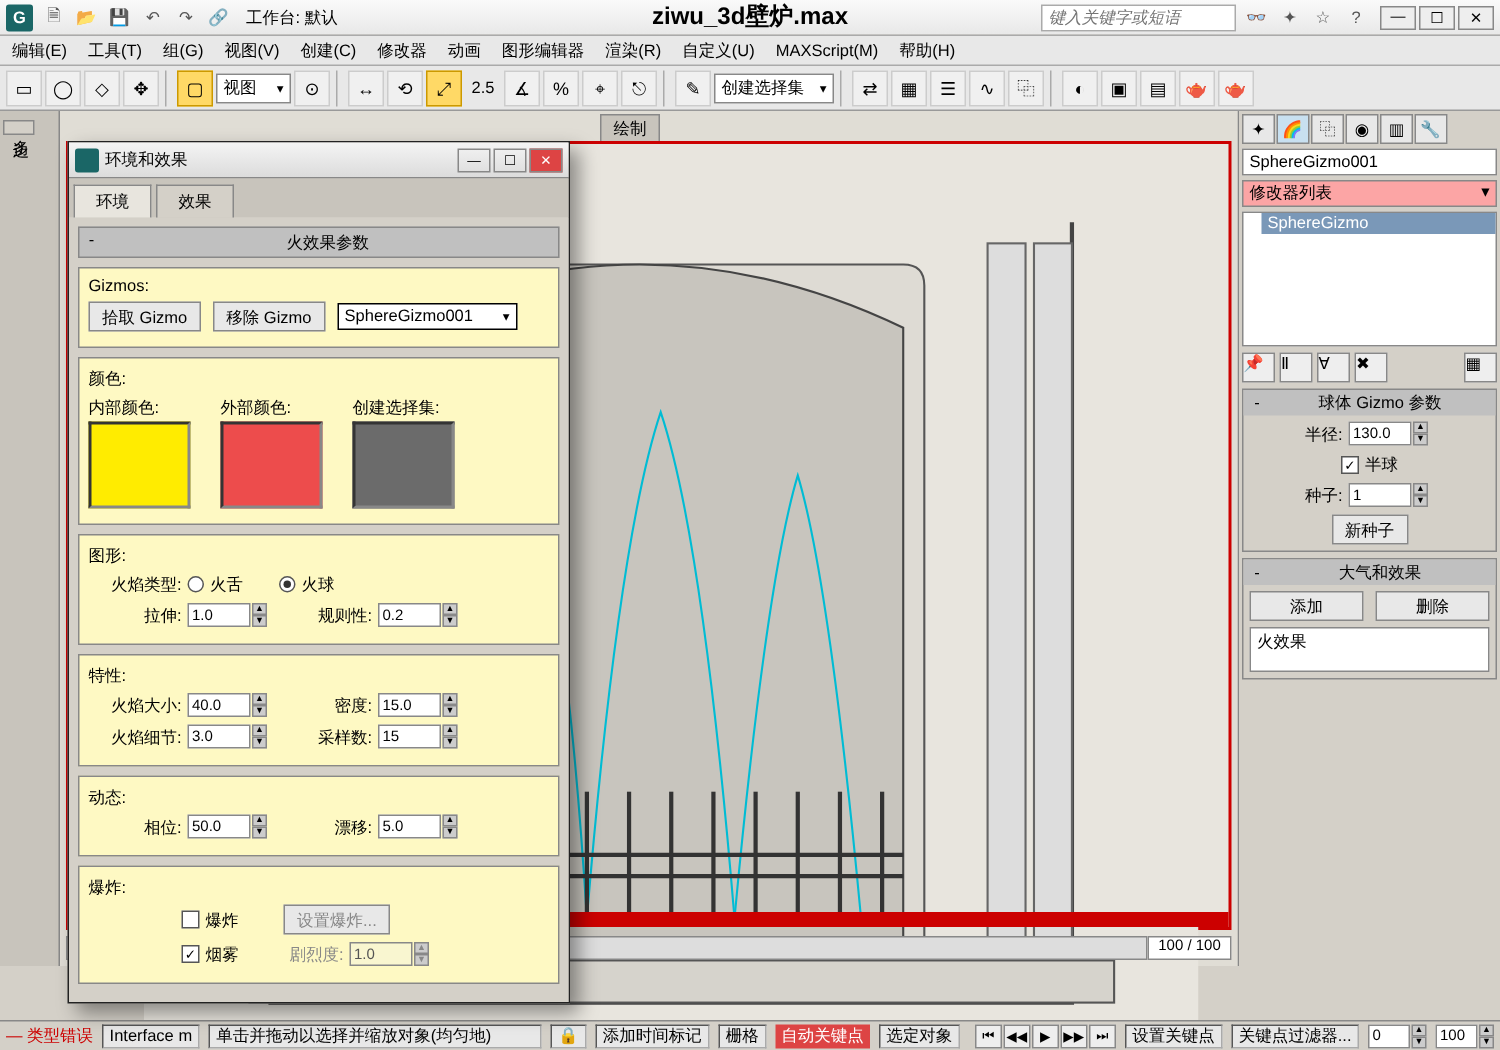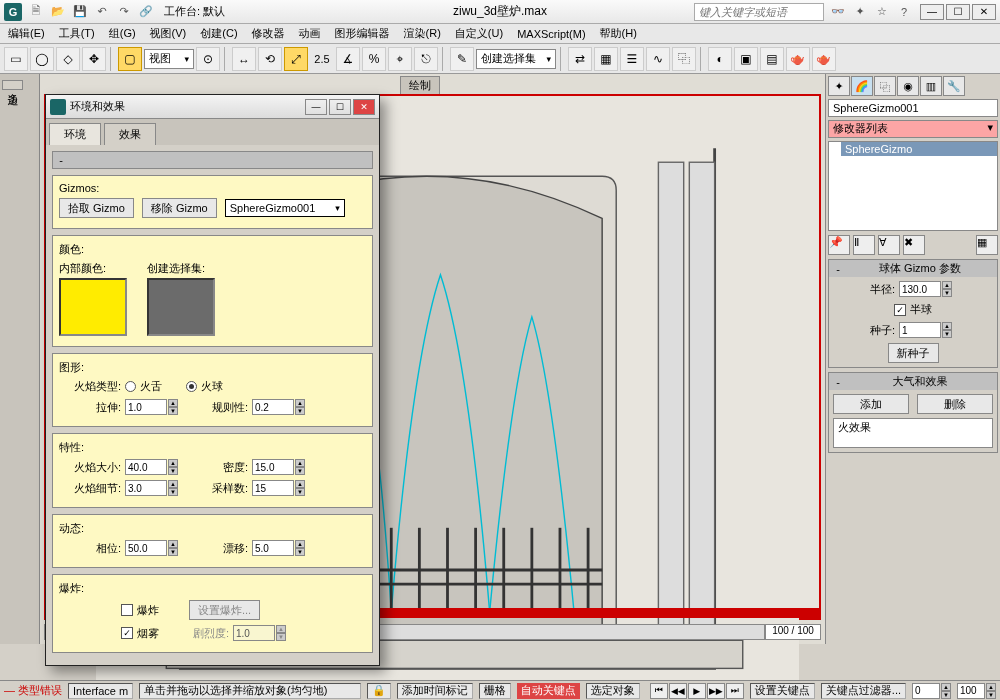--- a/index.html
+++ b/index.html
@@ -9,7 +9,7 @@
 .tb-icons { display: flex; gap: 6px; }
 .tb-icons span { width: 16px; height: 16px; display: inline-flex; align-items: center; justify-content: center; color: #555; }
 .workspace-label { margin-left: 10px; font-size: 11px; }
-.filename { position: absolute; left: 50%; transform: translateX(-50%); font-size: 12px; }
+.filename { position: absolute; left: 50%; transform: translateX(-50%); font-size: 16px; font-weight: bold; }
 .searchbox { margin-left: auto; width: 130px; height: 18px; border: 1px solid #aaa; background: #fff; padding: 0 4px; color: #999; font-style: italic; }
 .win-btns { display: flex; gap: 2px; margin-left: 8px; }
 .win-btns span { width: 24px; height: 16px; border: 1px solid #888; background: #eee; display: inline-flex; align-items: center; justify-content: center; font-size: 10px; }

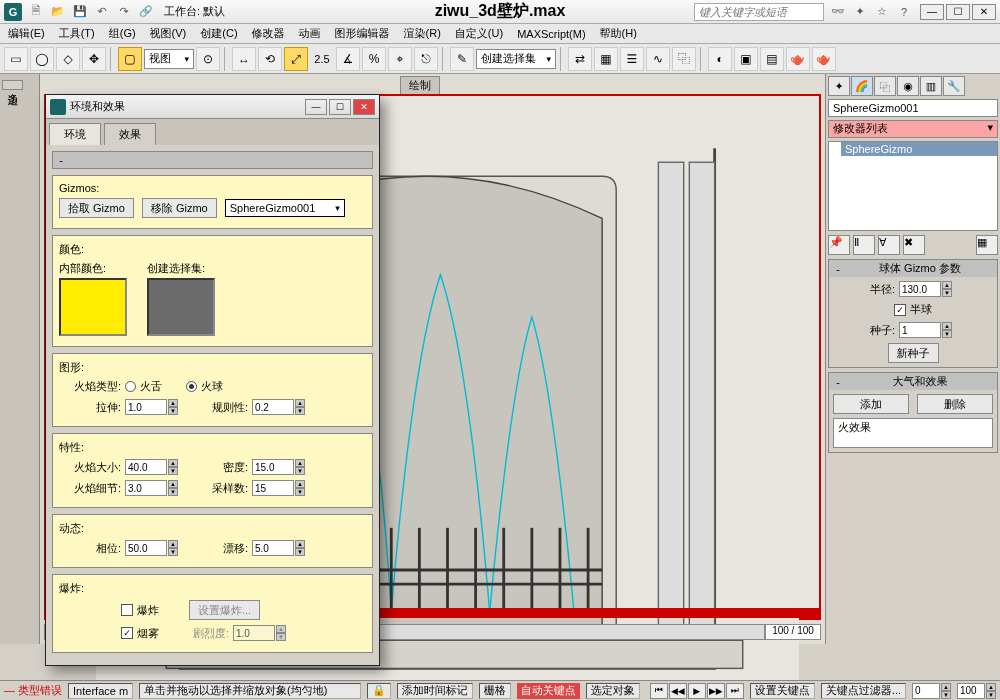--- a/index.html
+++ b/index.html
@@ -296,6 +296,7 @@
   <div class="dlg-body">
     <div class="param-hdr">
         <span class="minus">-</span>
+        <span class="ttl">火效果参数</span>
       </div>
 
     <div class="group">

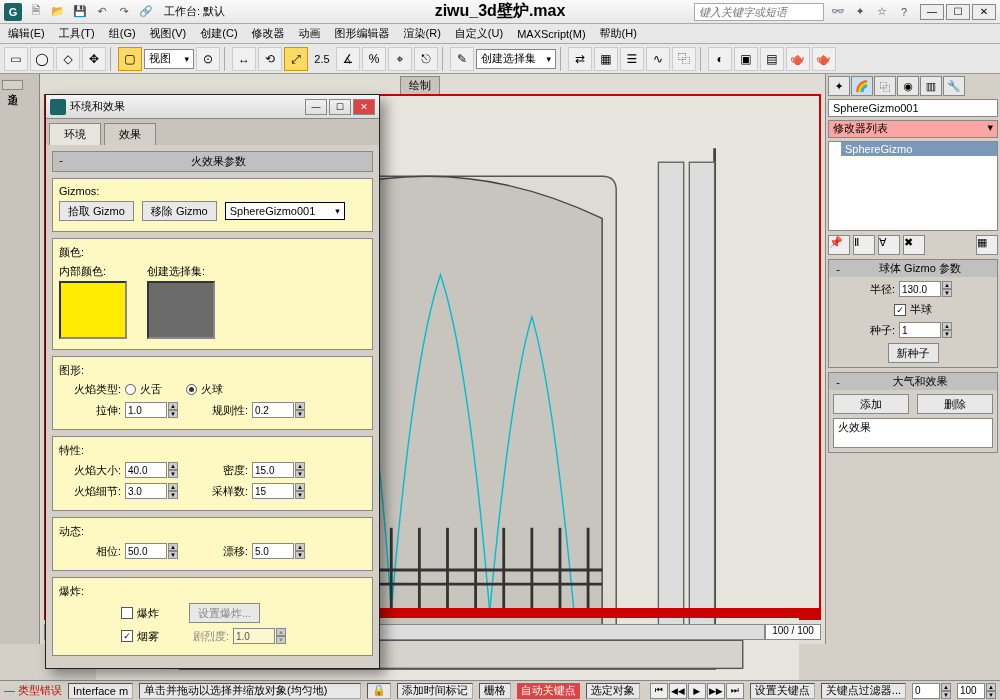--- a/index.html
+++ b/index.html
@@ -316,6 +316,10 @@
           <div class="swatch" id="sw-inner" style="background: rgb(255, 236, 0);"></div>
           </div>
         <div>
+            <div style="font-size:11px;margin-bottom:2px">外部颜色:</div>
+          <div class="swatch" id="sw-outer" style="background: rgb(237, 76, 76);"></div>
+          </div>
+        <div>
             <div style="font-size:11px;margin-bottom:2px">创建选择集:</div>
           <div class="swatch" id="sw-smoke" style="background: rgb(107, 107, 107);"></div>
           </div>

